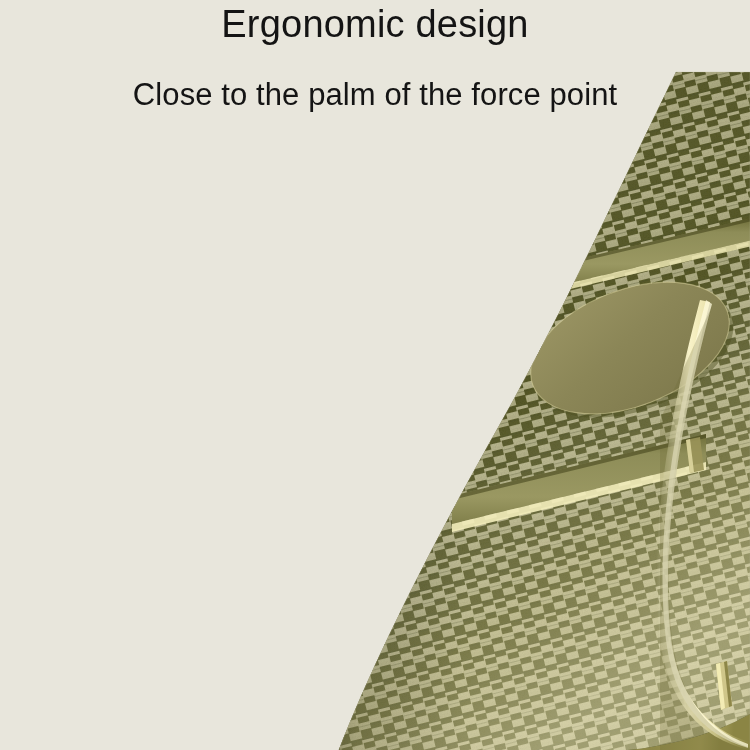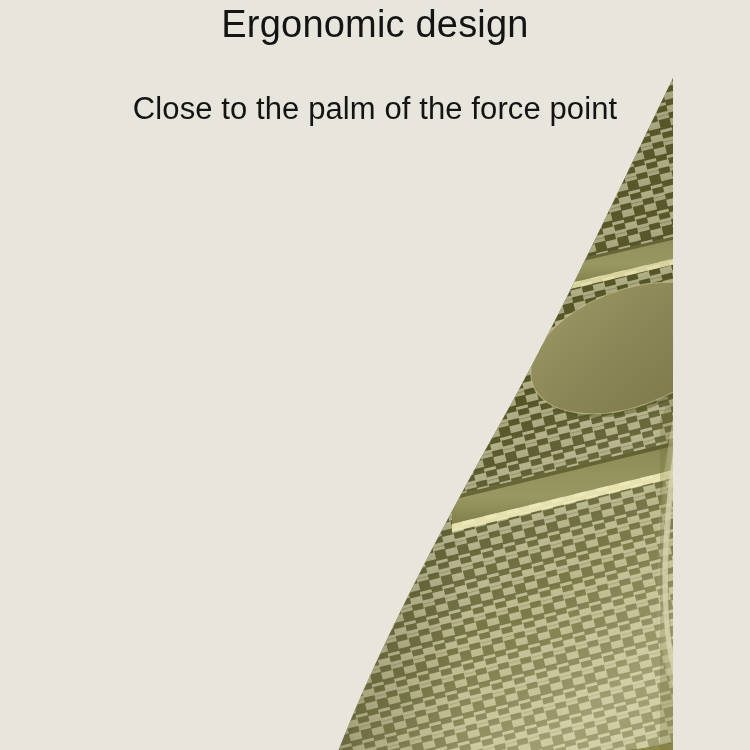--- a/index.html
+++ b/index.html
@@ -8,7 +8,7 @@
     font-family:"Liberation Sans","DejaVu Sans",sans-serif;
     background:#e8e6dc;
   }
-  #stage{position:relative;width:673px;height:750px;overflow:hidden;background:#e8e6dc;}
+  #stage{position:relative;width:750px;height:750px;overflow:hidden;background:#e8e6dc;}
 
   
   .title{

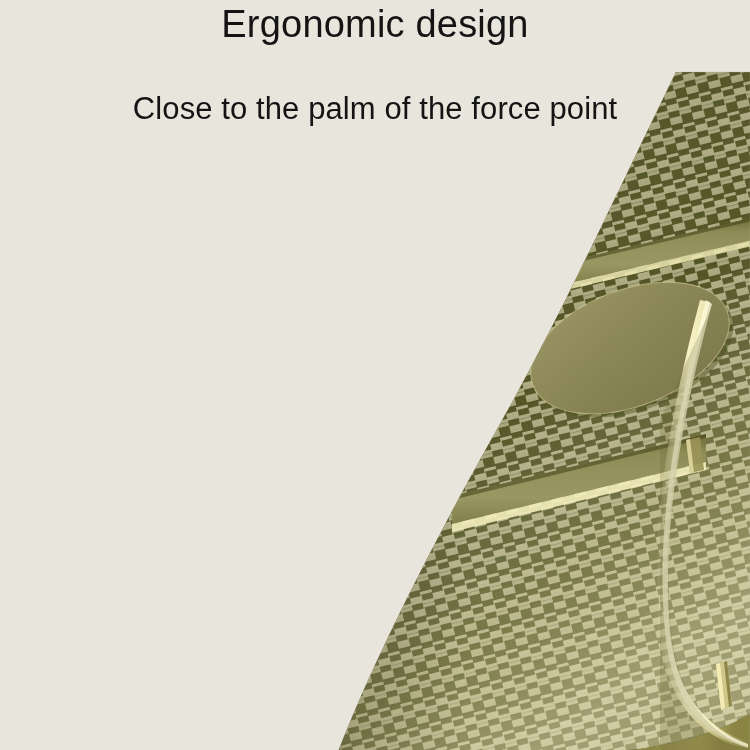--- a/index.html
+++ b/index.html
@@ -19,7 +19,7 @@
     z-index:30;white-space:nowrap;
   }
   .subtitle{
-    position:absolute;left:0;top:90px;width:750px;
+    position:absolute;left:0;top:76px;width:750px;
     text-align:center;
     font-size:31px;line-height:38px;font-weight:400;
     color:#141414;letter-spacing:.1px;

